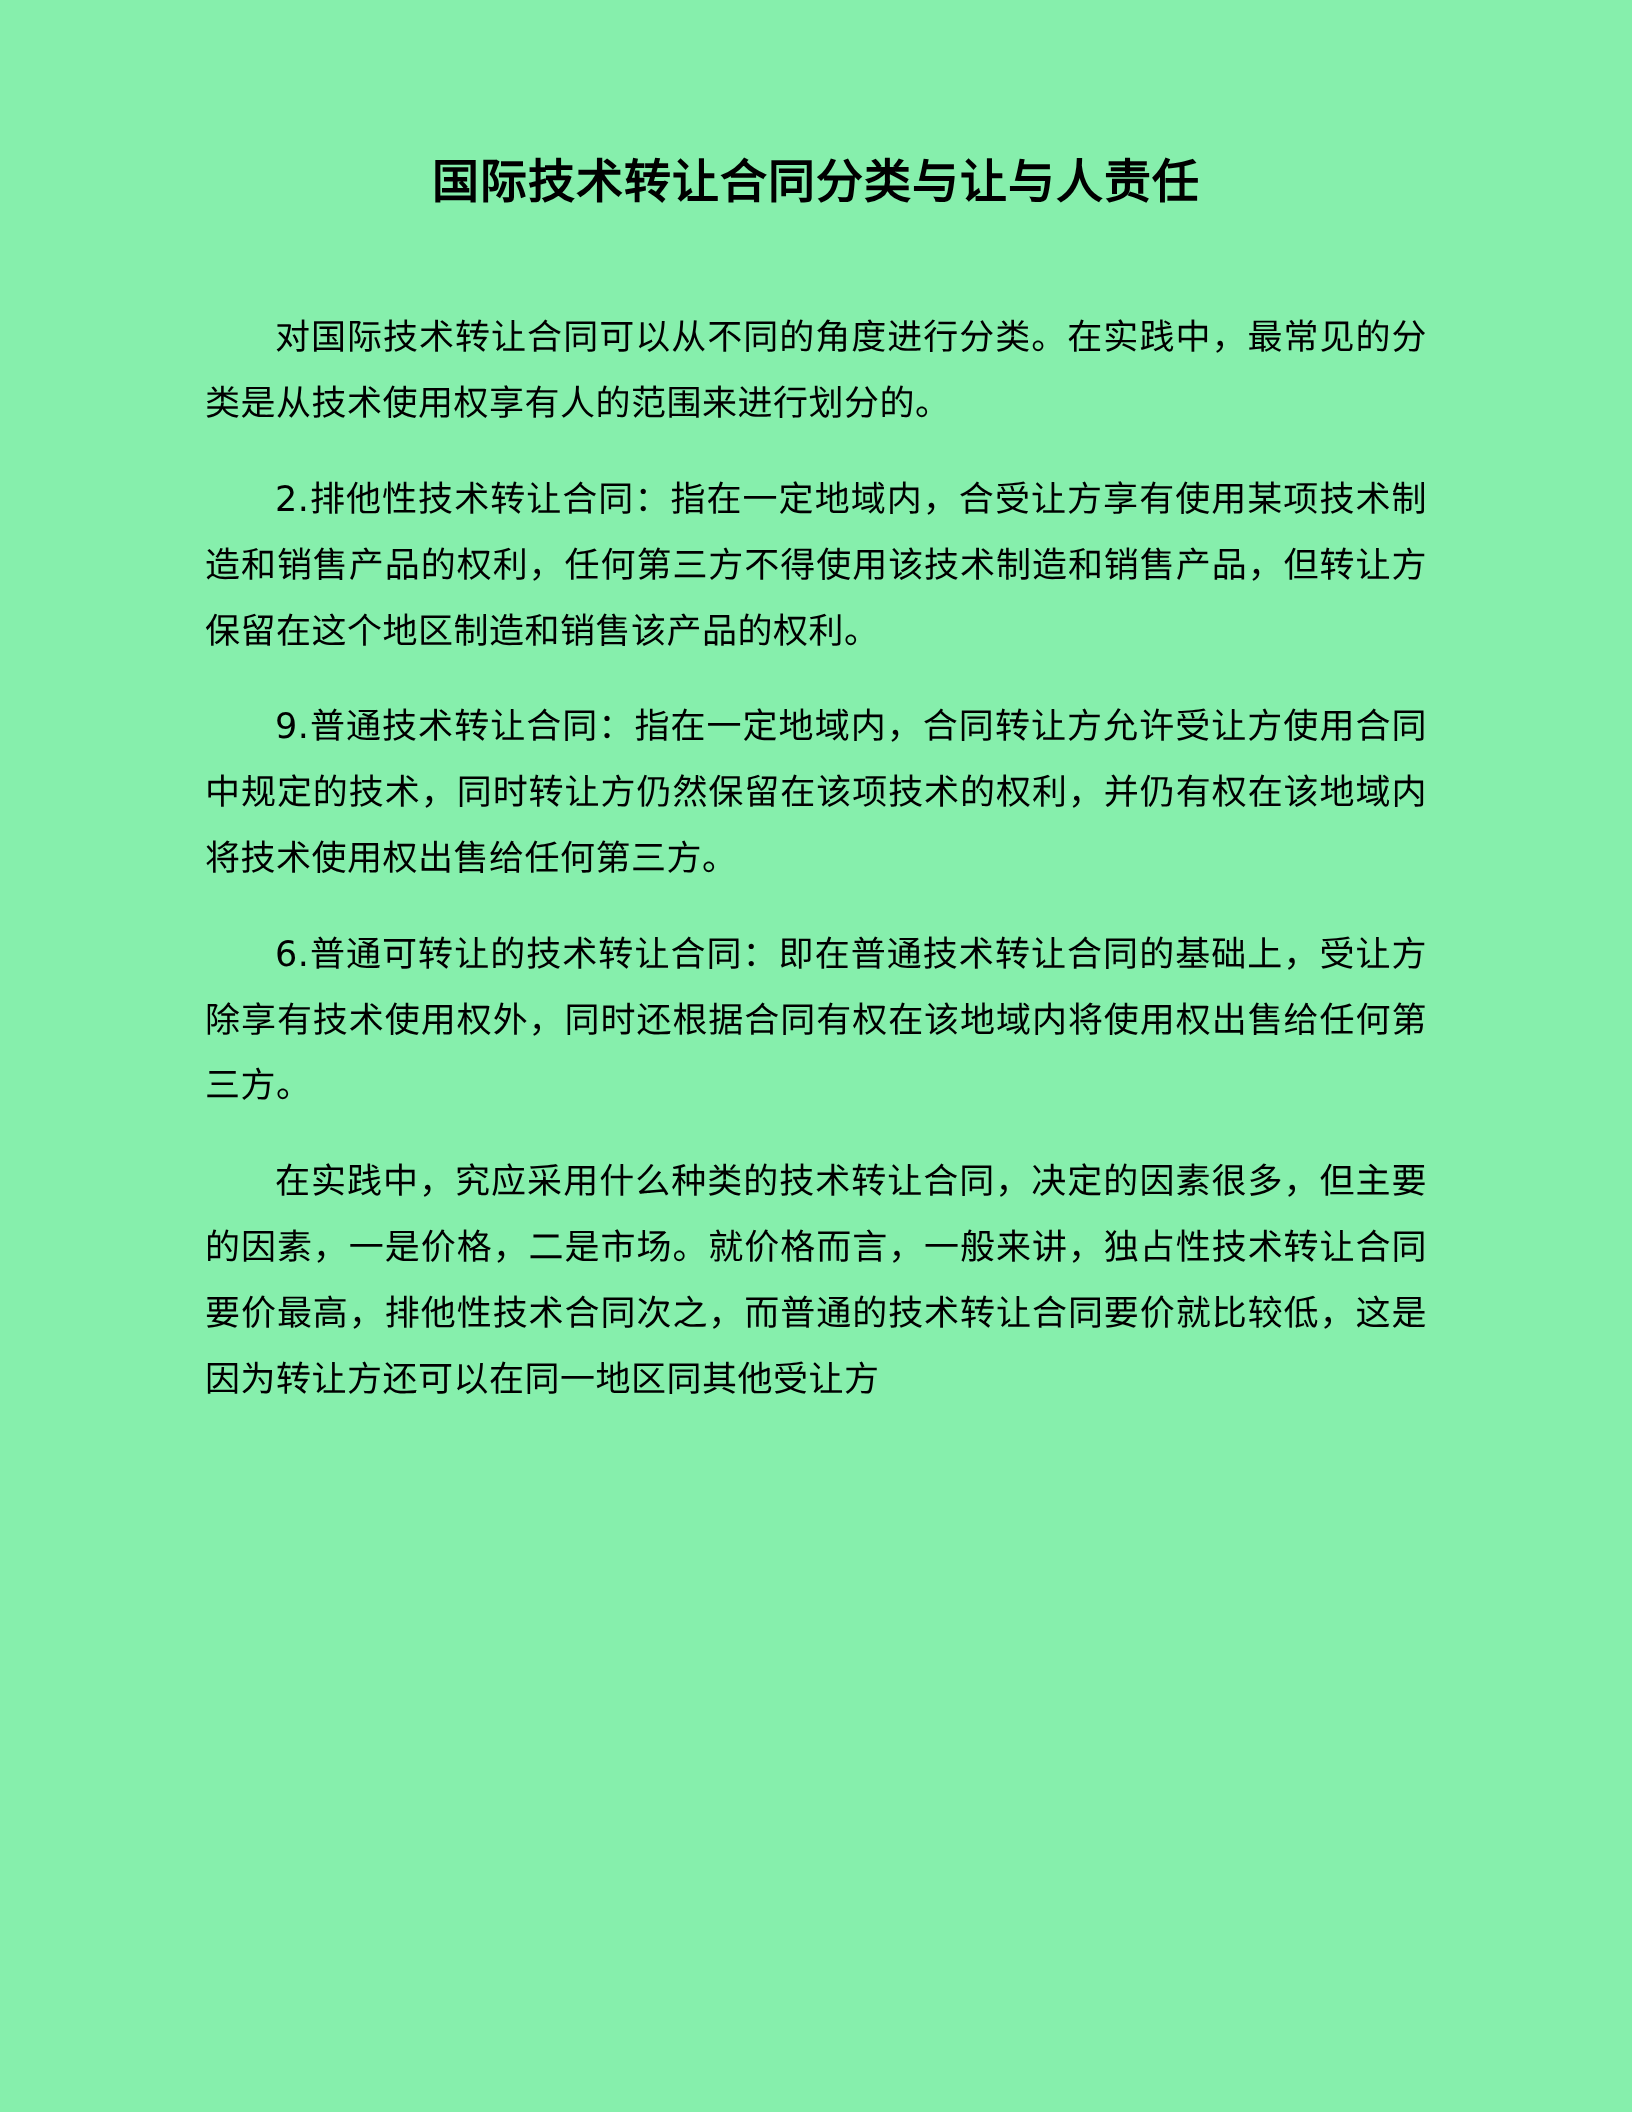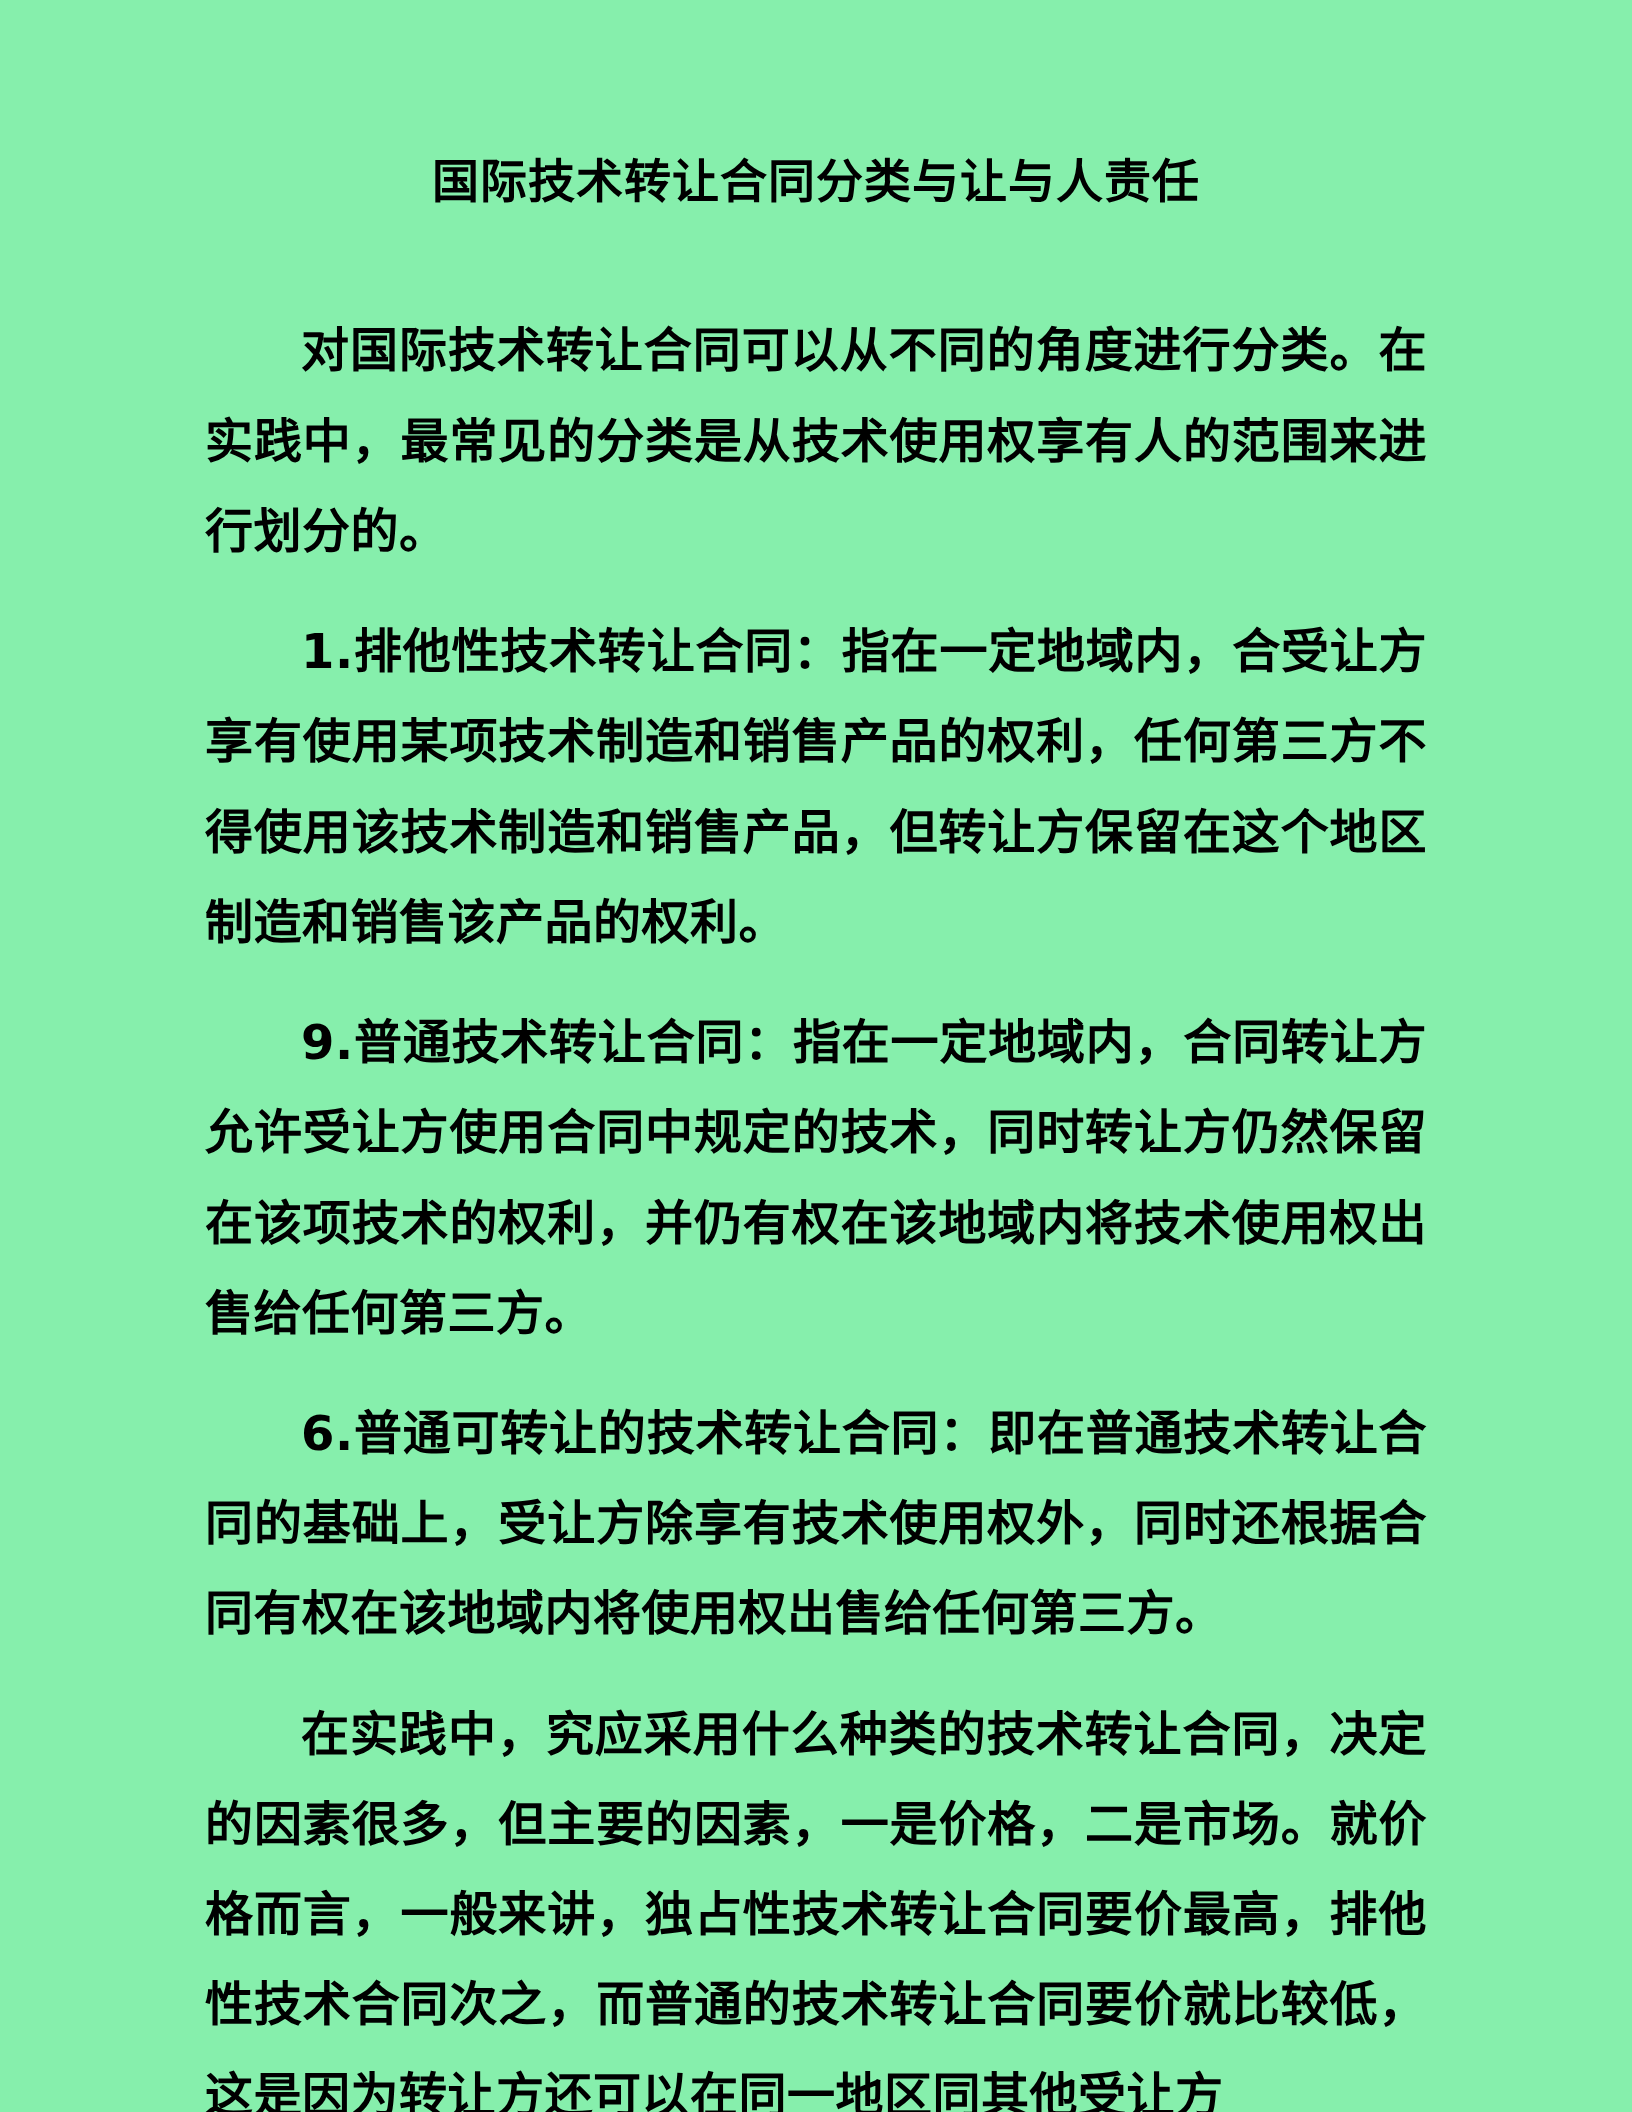--- a/index.html
+++ b/index.html
@@ -30,8 +30,8 @@
     margin: 0 0 92px 0;
   }
   .para {
-    font-size: 48px;
-    font-weight: 700;
+    font-size: 35px;
+    font-weight: 400;
     line-height: 1.88;
     text-align: justify;
     text-justify: inter-ideograph;

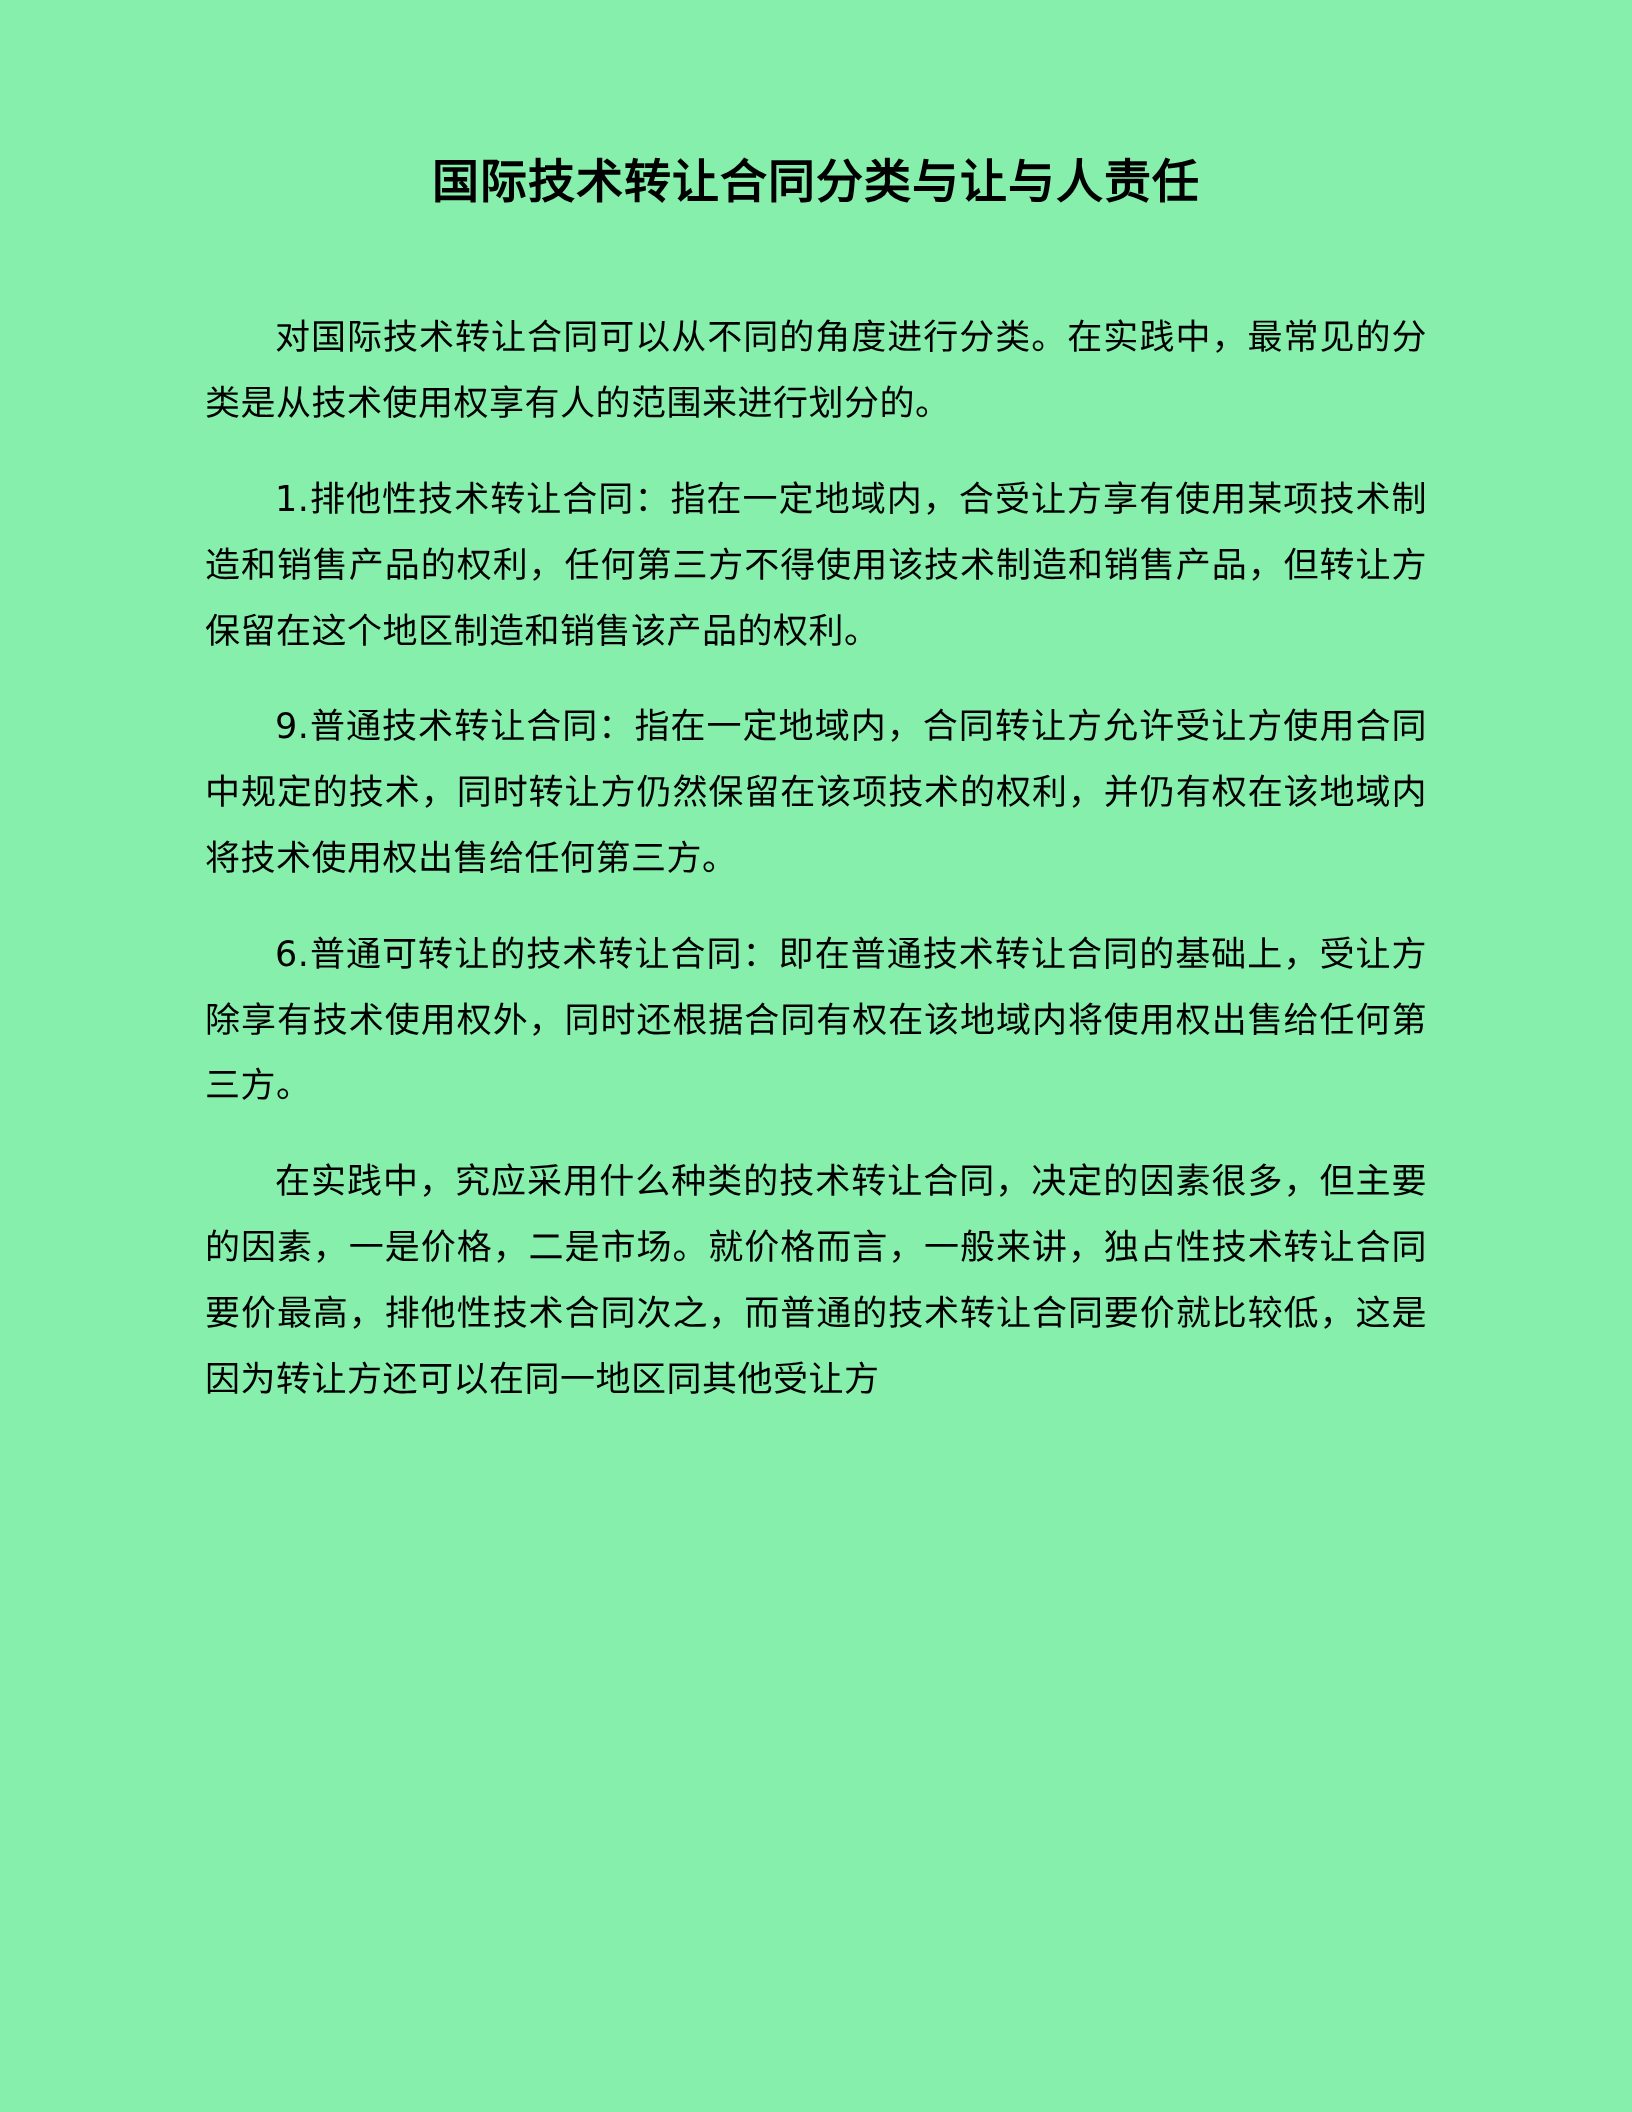--- a/index.html
+++ b/index.html
@@ -53,7 +53,7 @@
   <p class="para">对国际技术转让合同可以从不同的角度进行分类。在实践中，最常见的分类是从技术使用权享有人的范围来进行划分的。</p>
 
 
-  <p class="para">1.排他性技术转让合同：指在一定地域内，合受让方享有使用某项技术制造和销售产品的权利，任何第三方不得使用该技术制造和销售产品，但转让方保留在这个地区制造和销售该产品的权利。</p>
+  <p class="para">2.排他性技术转让合同：指在一定地域内，合受让方享有使用某项技术制造和销售产品的权利，任何第三方不得使用该技术制造和销售产品，但转让方保留在这个地区制造和销售该产品的权利。</p>
 
   <p class="para">9.普通技术转让合同：指在一定地域内，合同转让方允许受让方使用合同中规定的技术，同时转让方仍然保留在该项技术的权利，并仍有权在该地域内将技术使用权出售给任何第三方。</p>
 

